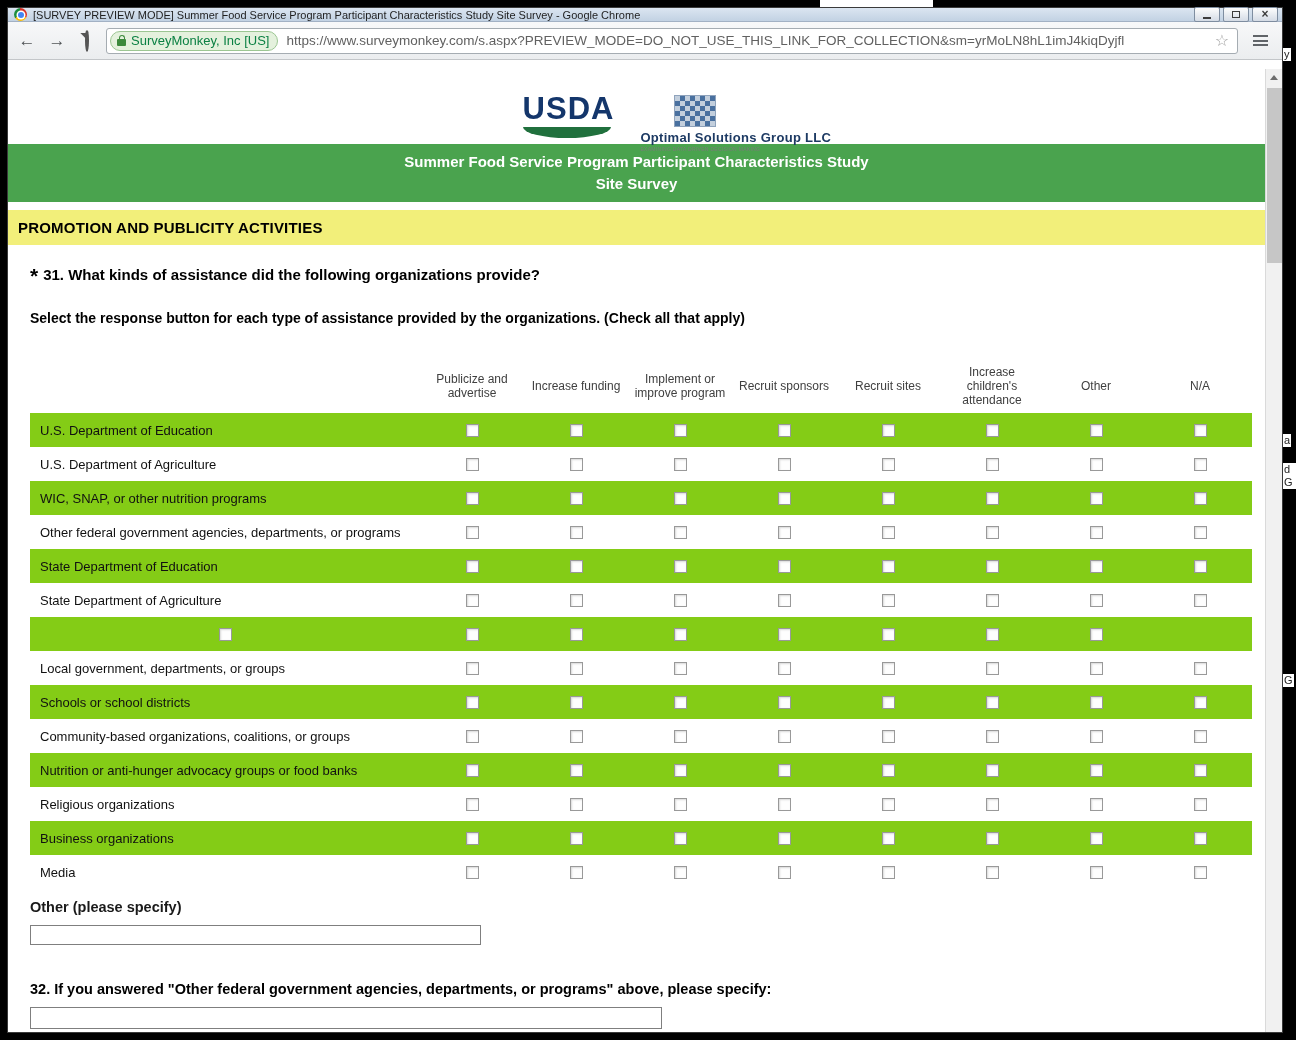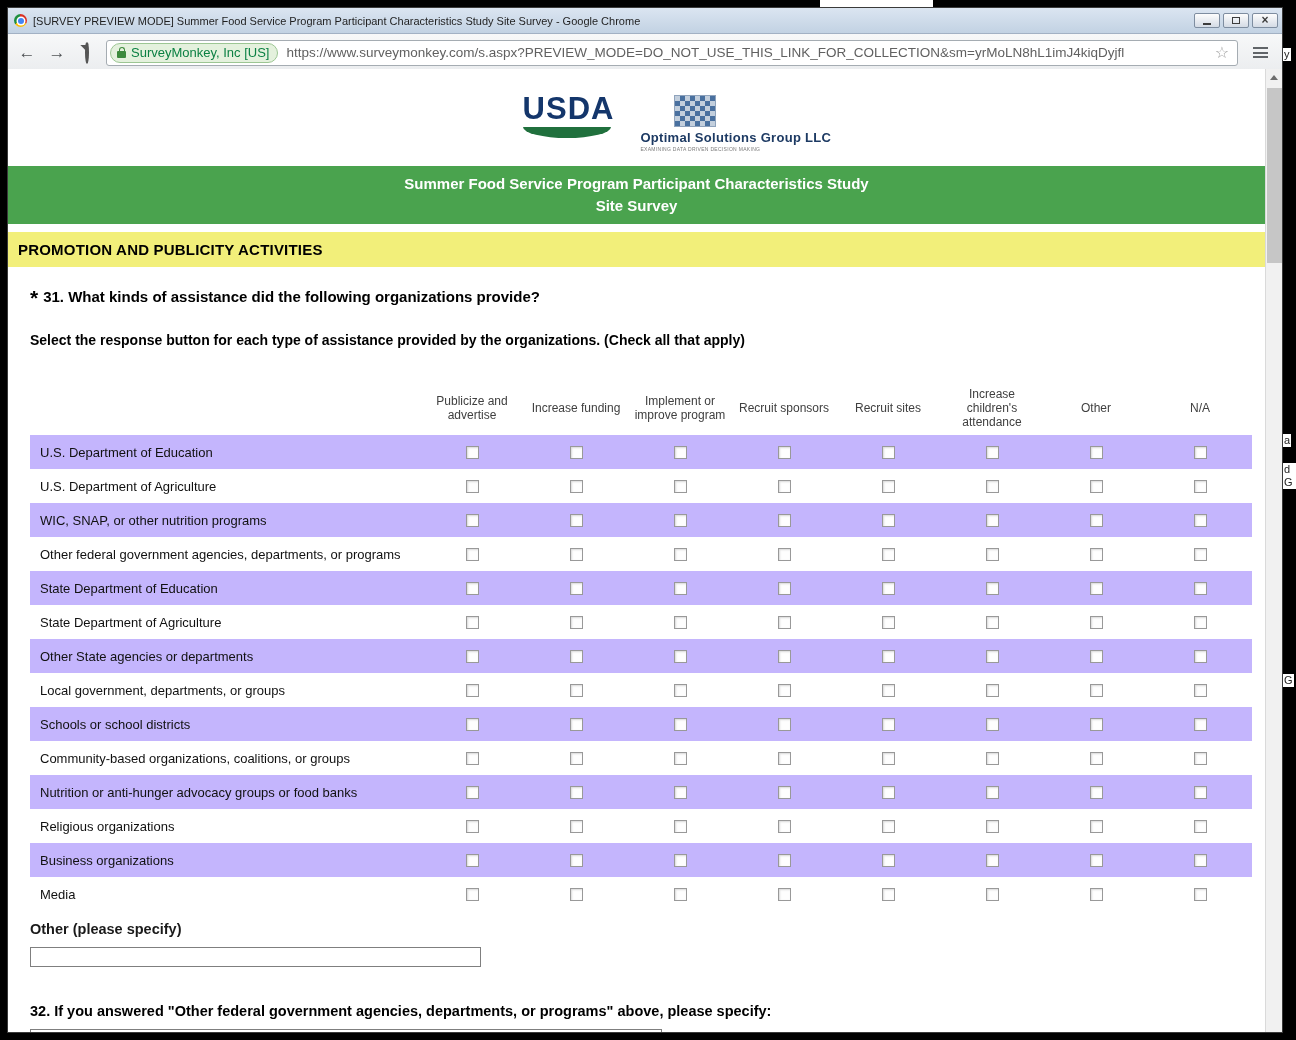--- a/index.html
+++ b/index.html
@@ -14,7 +14,7 @@
   .browser-window { position:absolute; left:8px; top:8px; width:1274px; height:1024px; background:#fff; box-shadow:0 0 0 1px #3a3a3a; }
 
   
-  .titlebar { height:26px; background:linear-gradient(#dbe5f1,#c2d2e3); border-bottom:1px solid #a2b1c4; display:flex; align-items:center; padding:0 4px 0 6px; }
+  .titlebar { height:14px; background:linear-gradient(#dbe5f1,#c2d2e3); border-bottom:1px solid #a2b1c4; display:flex; align-items:center; padding:0 4px 0 6px; }
   .chrome-icon { width:13px; height:13px; border-radius:50%; background:conic-gradient(#d93025 0 33%, #fbbc04 33% 66%, #1e8e3e 66% 100%); position:relative; flex:0 0 auto; }
   .chrome-icon::after { content:''; position:absolute; left:3.5px; top:3.5px; width:6px; height:6px; border-radius:50%; background:#4285f4; box-shadow:0 0 0 1.5px #fff; }
   .title-text { font-size:11px; color:#1f1f1f; margin-left:6px; white-space:nowrap; overflow:hidden; flex:1; }

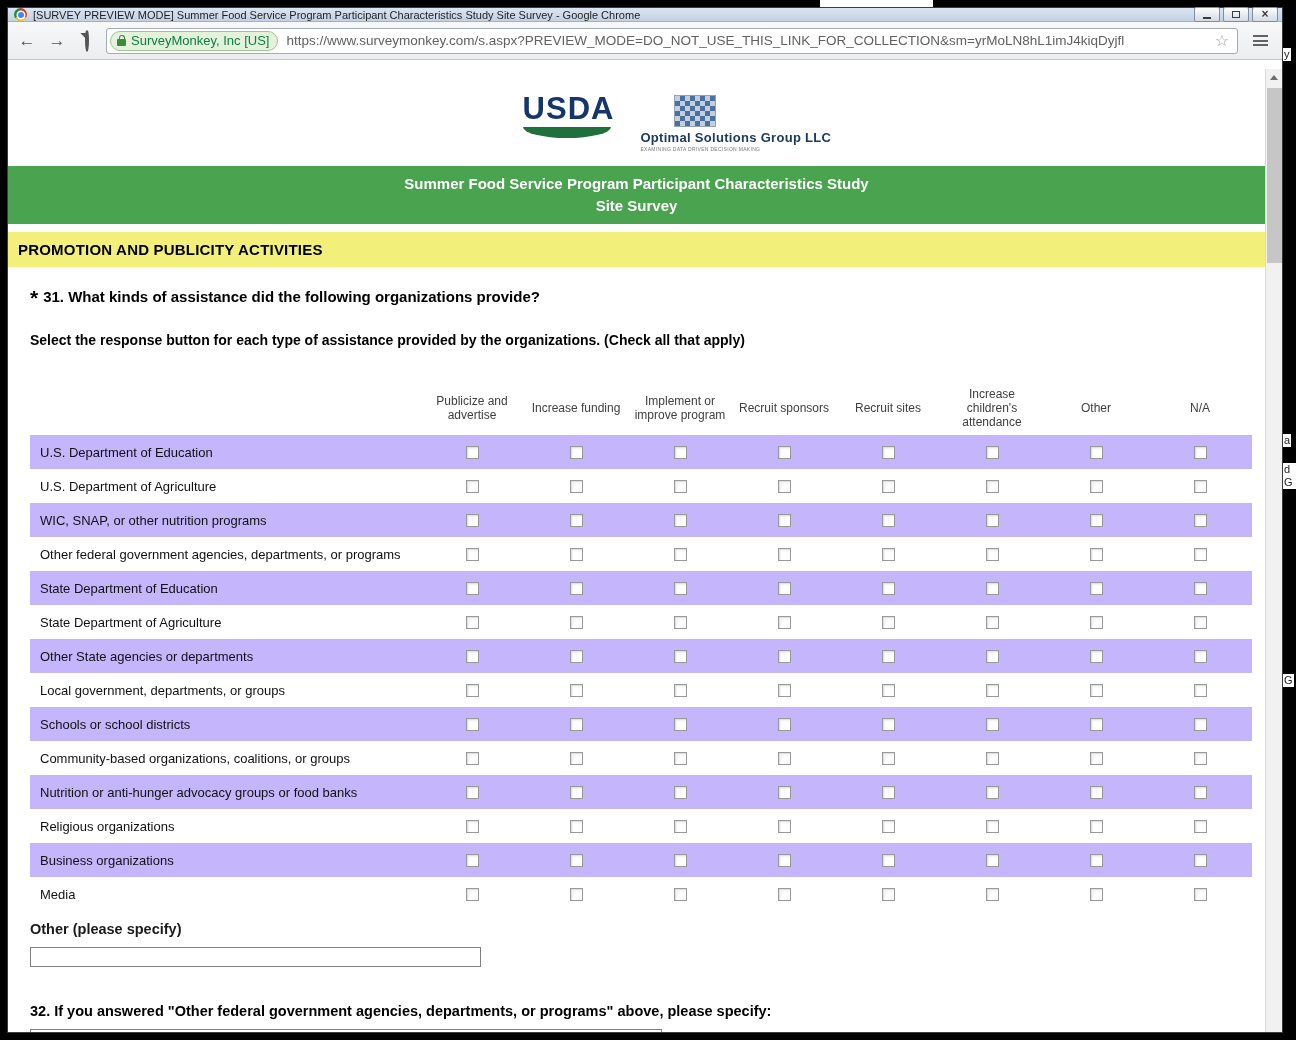--- a/index.html
+++ b/index.html
@@ -58,7 +58,7 @@
   .osg-tag { font-size:5px; color:#7a7a7a; margin-top:1px; letter-spacing:.3px; white-space:nowrap; }
 
   
-  .green-banner { margin-top:25px; height:58px; background:#4aa34e; color:#fff; font-weight:bold; font-size:15px; display:flex; flex-direction:column; align-items:center; justify-content:center; line-height:22px; }
+  .green-banner { margin-top:3px; height:58px; background:#4aa34e; color:#fff; font-weight:bold; font-size:15px; display:flex; flex-direction:column; align-items:center; justify-content:center; line-height:22px; }
   .yellow-banner { margin-top:8px; height:35px; background:#f2ef7a; color:#000; font-weight:bold; font-size:15px; line-height:35px; padding-left:10px; letter-spacing:.2px; }
 
   

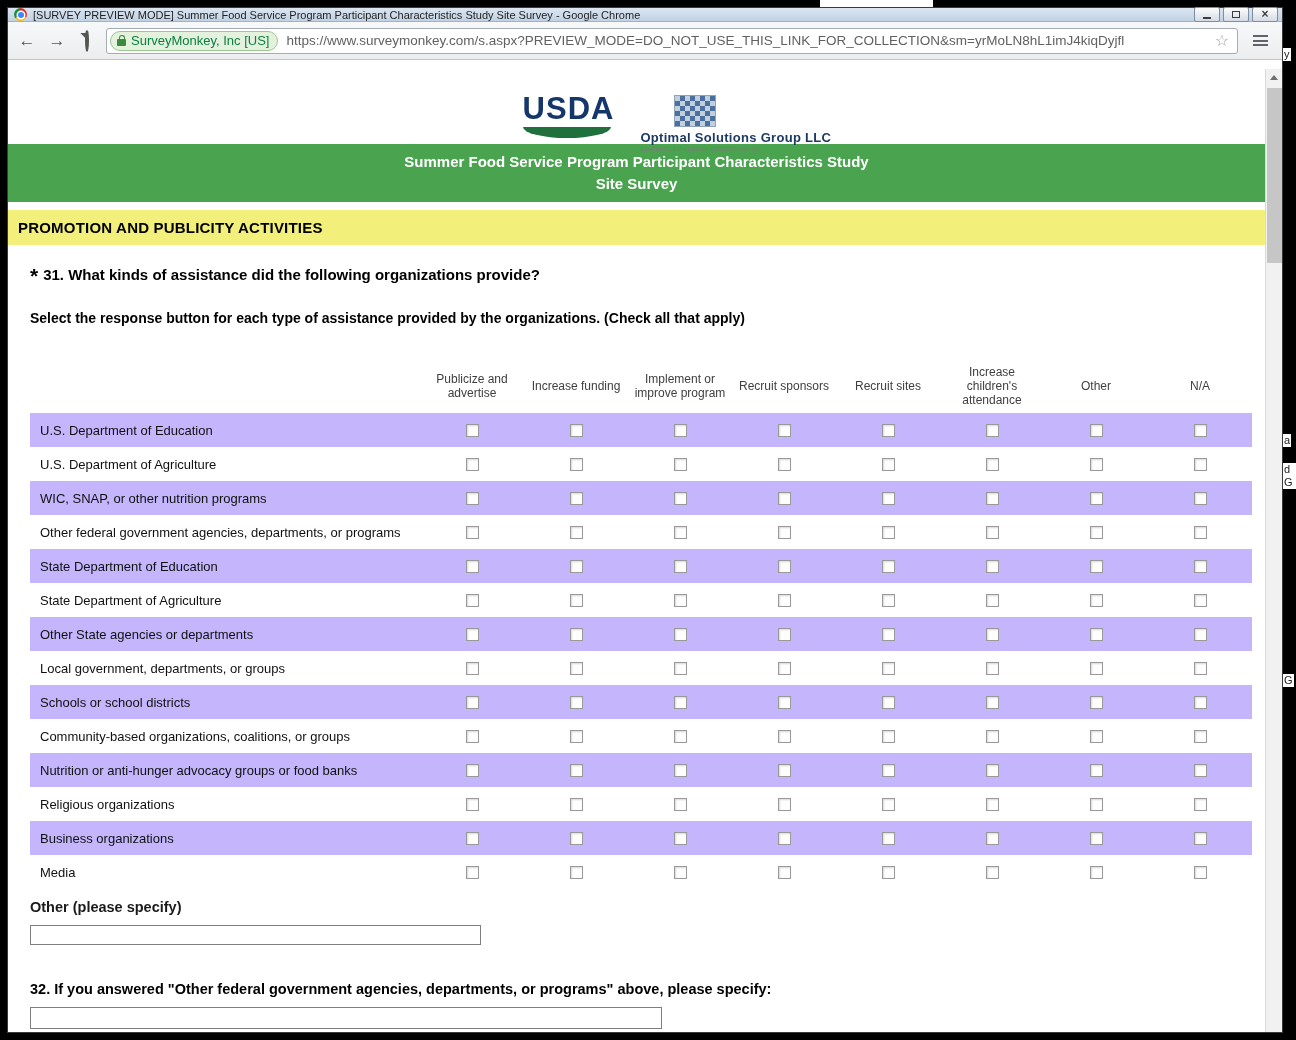--- a/index.html
+++ b/index.html
@@ -72,7 +72,7 @@
   .matrix-header { height:55px; align-items:center; }
   .hcell { font-size:12px; color:#404040; text-align:center; line-height:14px; padding:0 6px; }
   .mrow { height:34px; align-items:center; }
-  .mrow.odd { background:#c4b5fd; }
+  .mrow.odd { background:#84cc16; }
   .rlabel { font-size:13px; color:#111; padding-left:10px; }
   .ccell { display:flex; justify-content:center; }
   .cb { width:13px; height:13px; border:1px solid #999; background:#fefefe; box-shadow:inset 1px 1px 2px rgba(0,0,0,.15); display:block; }

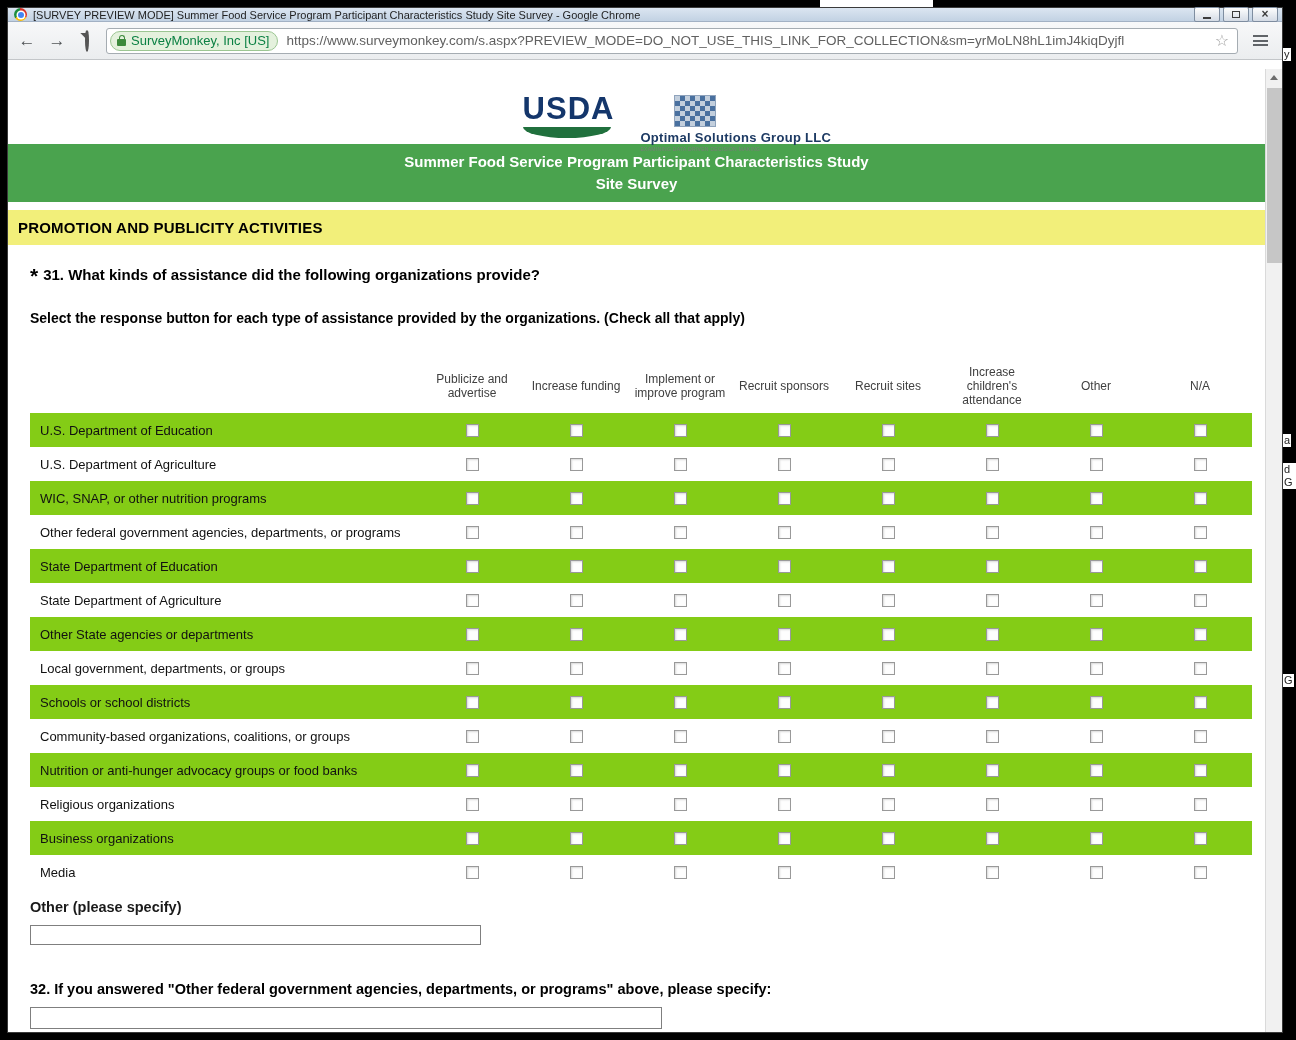--- a/index.html
+++ b/index.html
@@ -338,7 +338,6 @@
               </div>
             </div>
             <div class="mrow odd">
-              <div class="rlabel">Other State agencies or departments</div>
               <div class="ccell">
                 <span class="cb"></span>
               </div>

